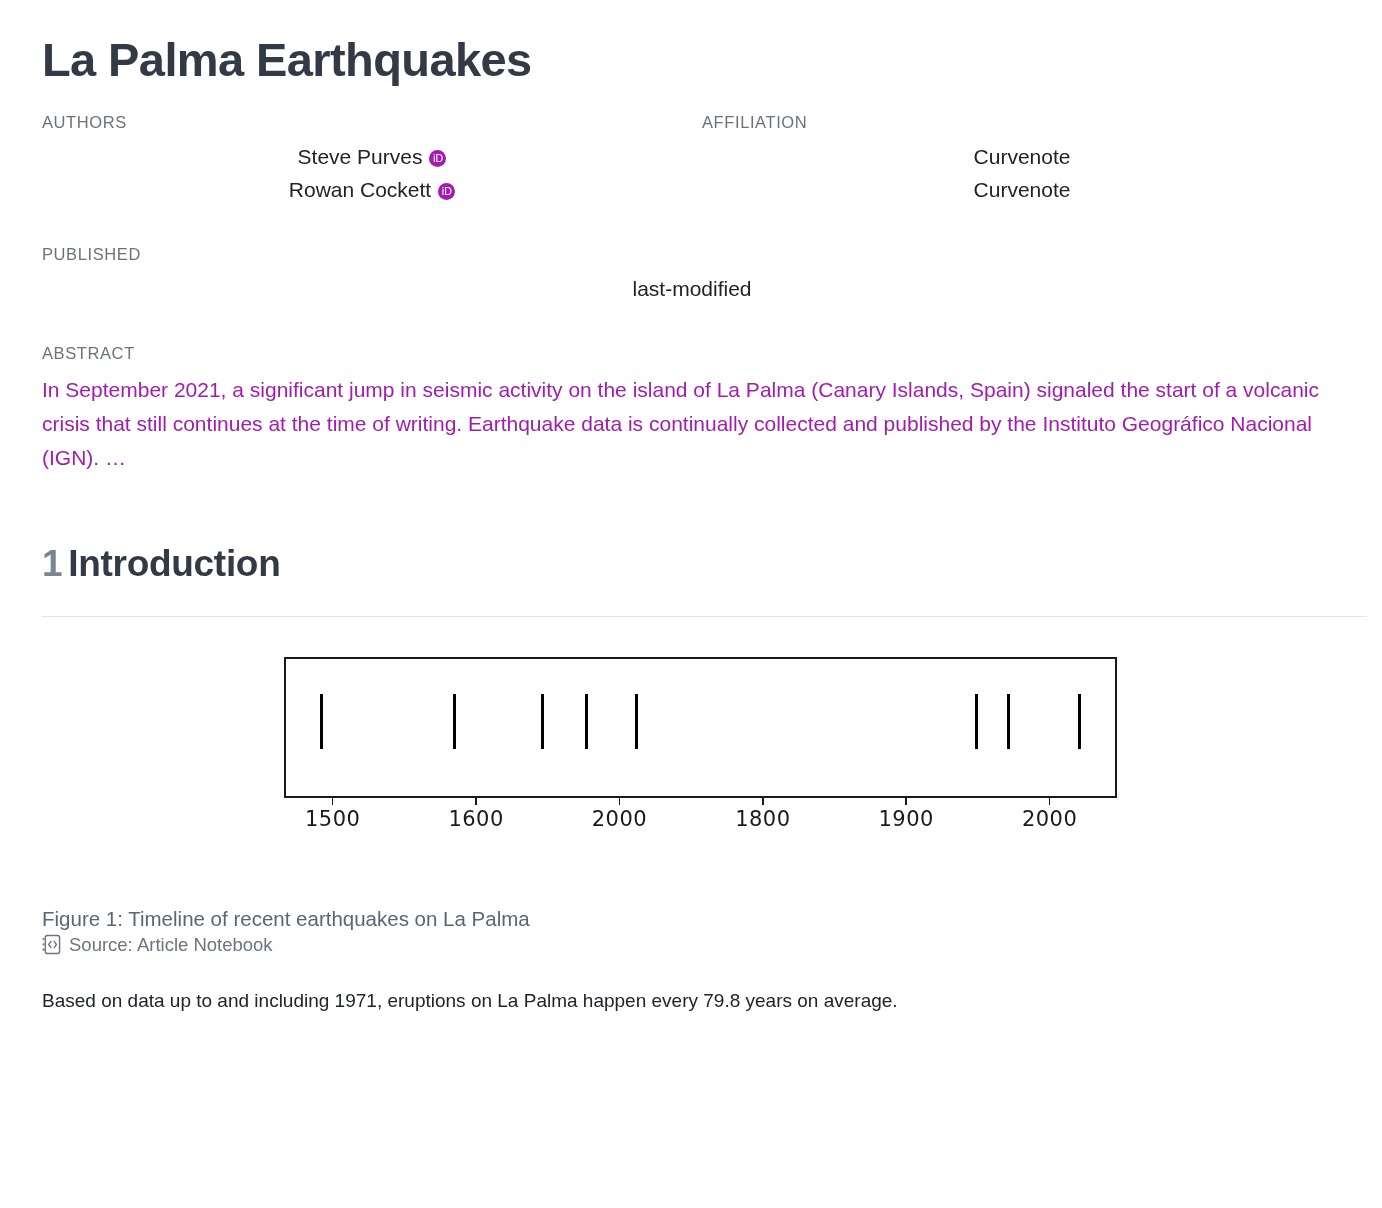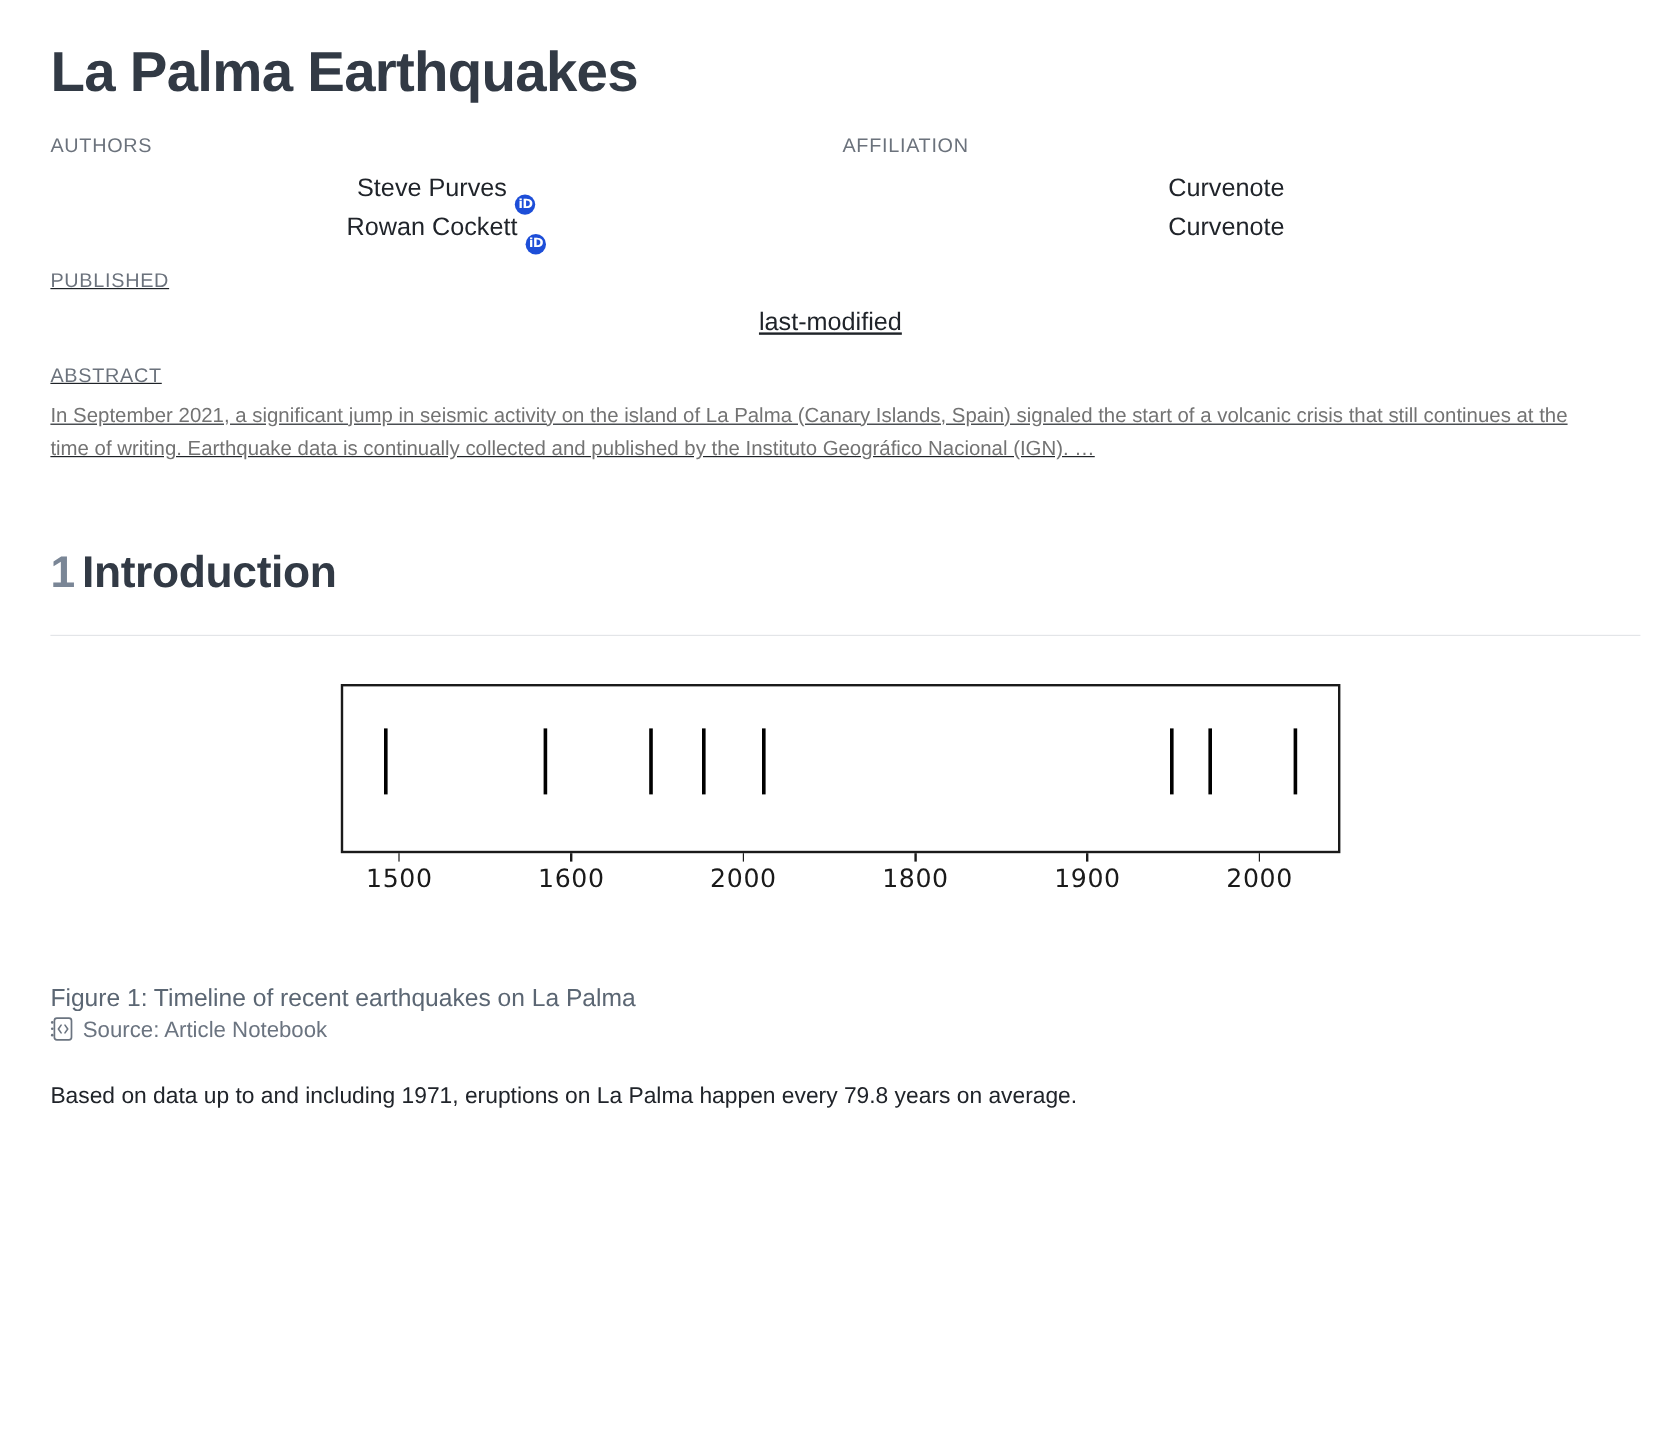--- a/index.html
+++ b/index.html
@@ -65,15 +65,15 @@
     width: 17px;
     height: 17px;
     border-radius: 50%;
-    background: #1d4ed8;
+    background: #a21caf;
     color: #ffffff;
     font-size: 10.5px;
-    font-weight: 700;
+    font-weight: 400;
     line-height: 1;
     letter-spacing: -0.3px;
     flex: 0 0 auto;
     position: relative;
-    top: 13px;
+    top: 1px;
     font-family: "DejaVu Sans", sans-serif;
   }
 

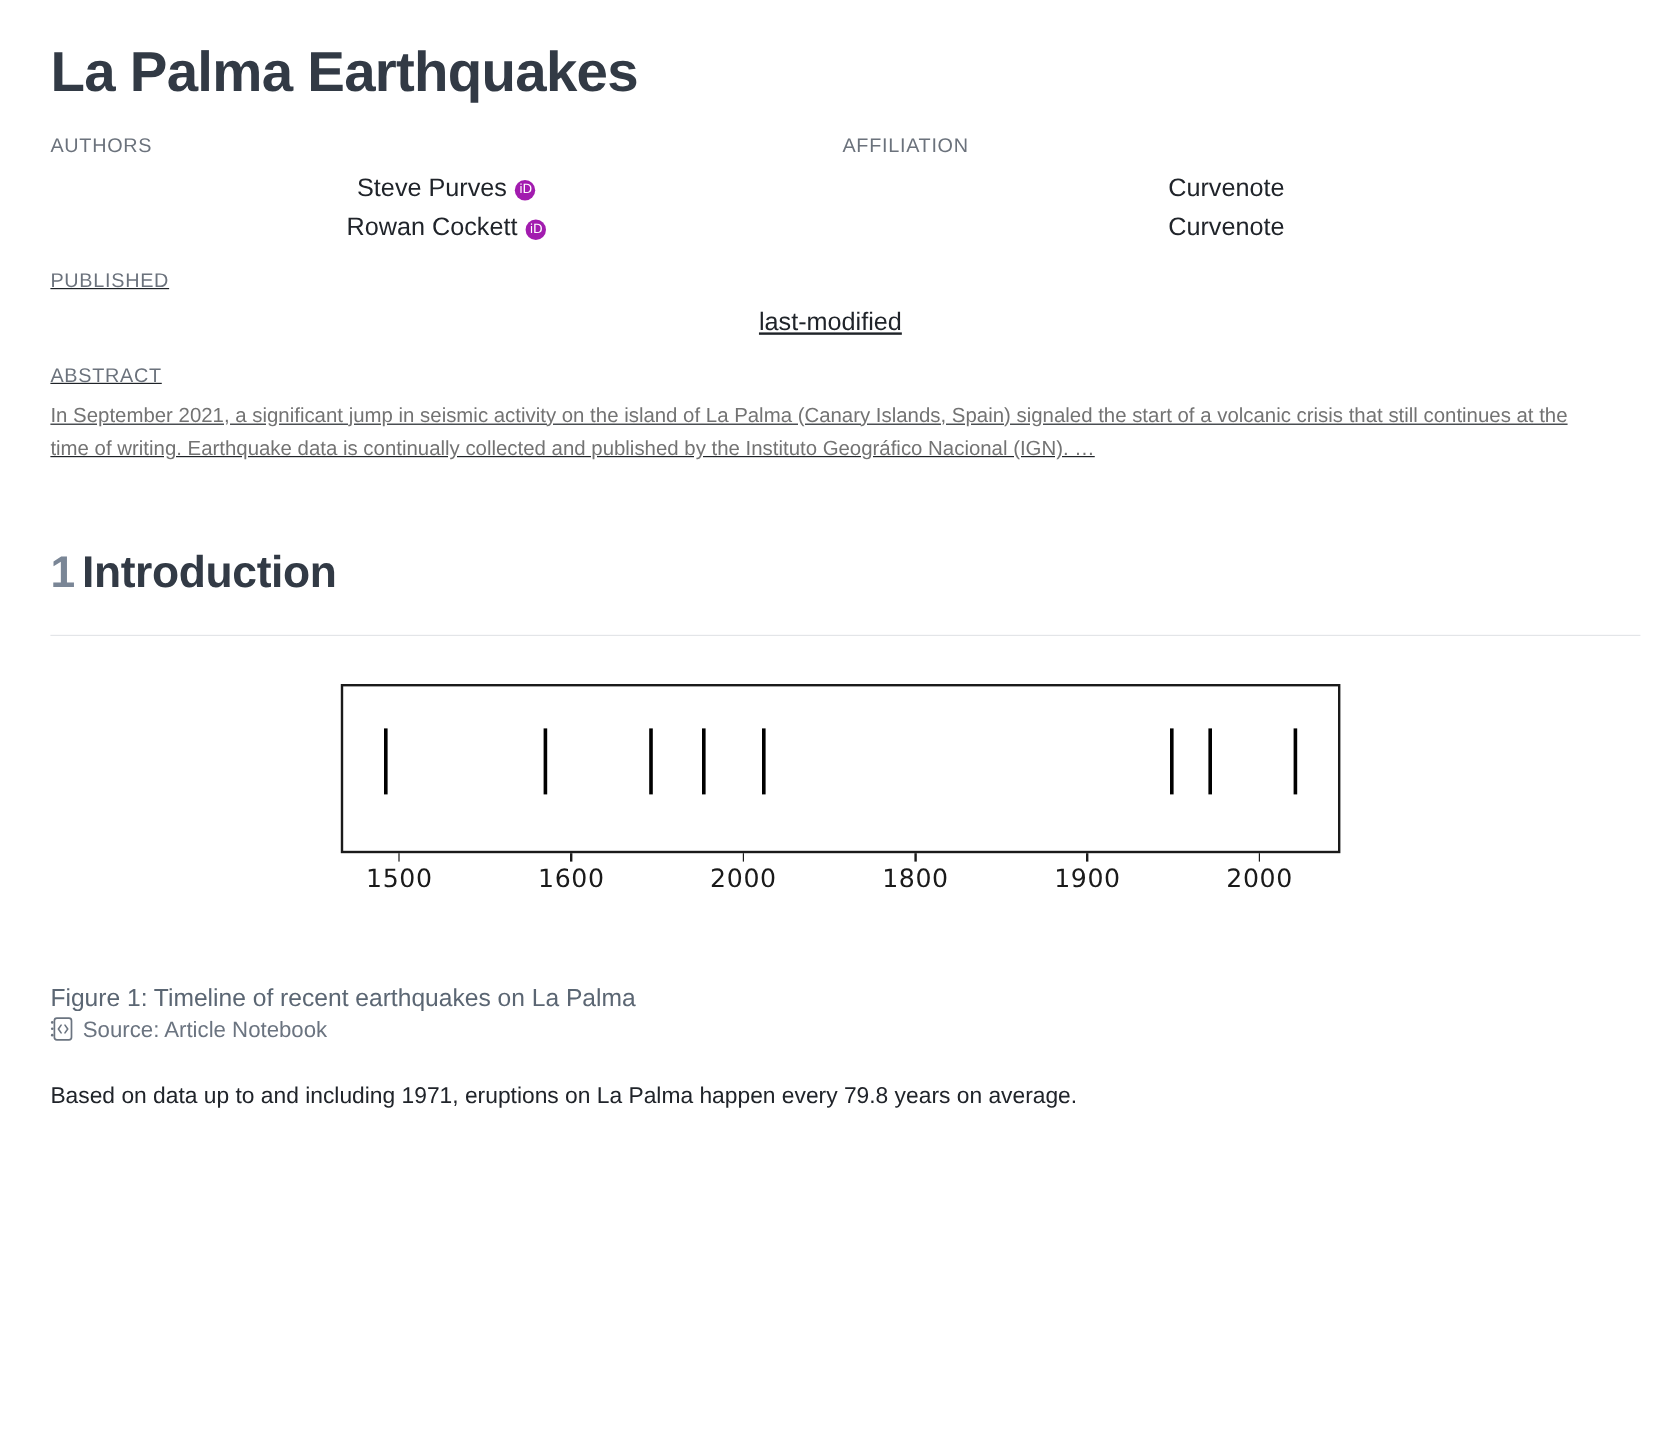--- a/index.html
+++ b/index.html
@@ -78,7 +78,7 @@
   }
 
   
-  .section-block { margin-top: 18px; text-decoration: underline; }
+  .section-block { margin-top: 38px; }
   .abstract-text {
     font-size: 17px;
     line-height: 1.62;

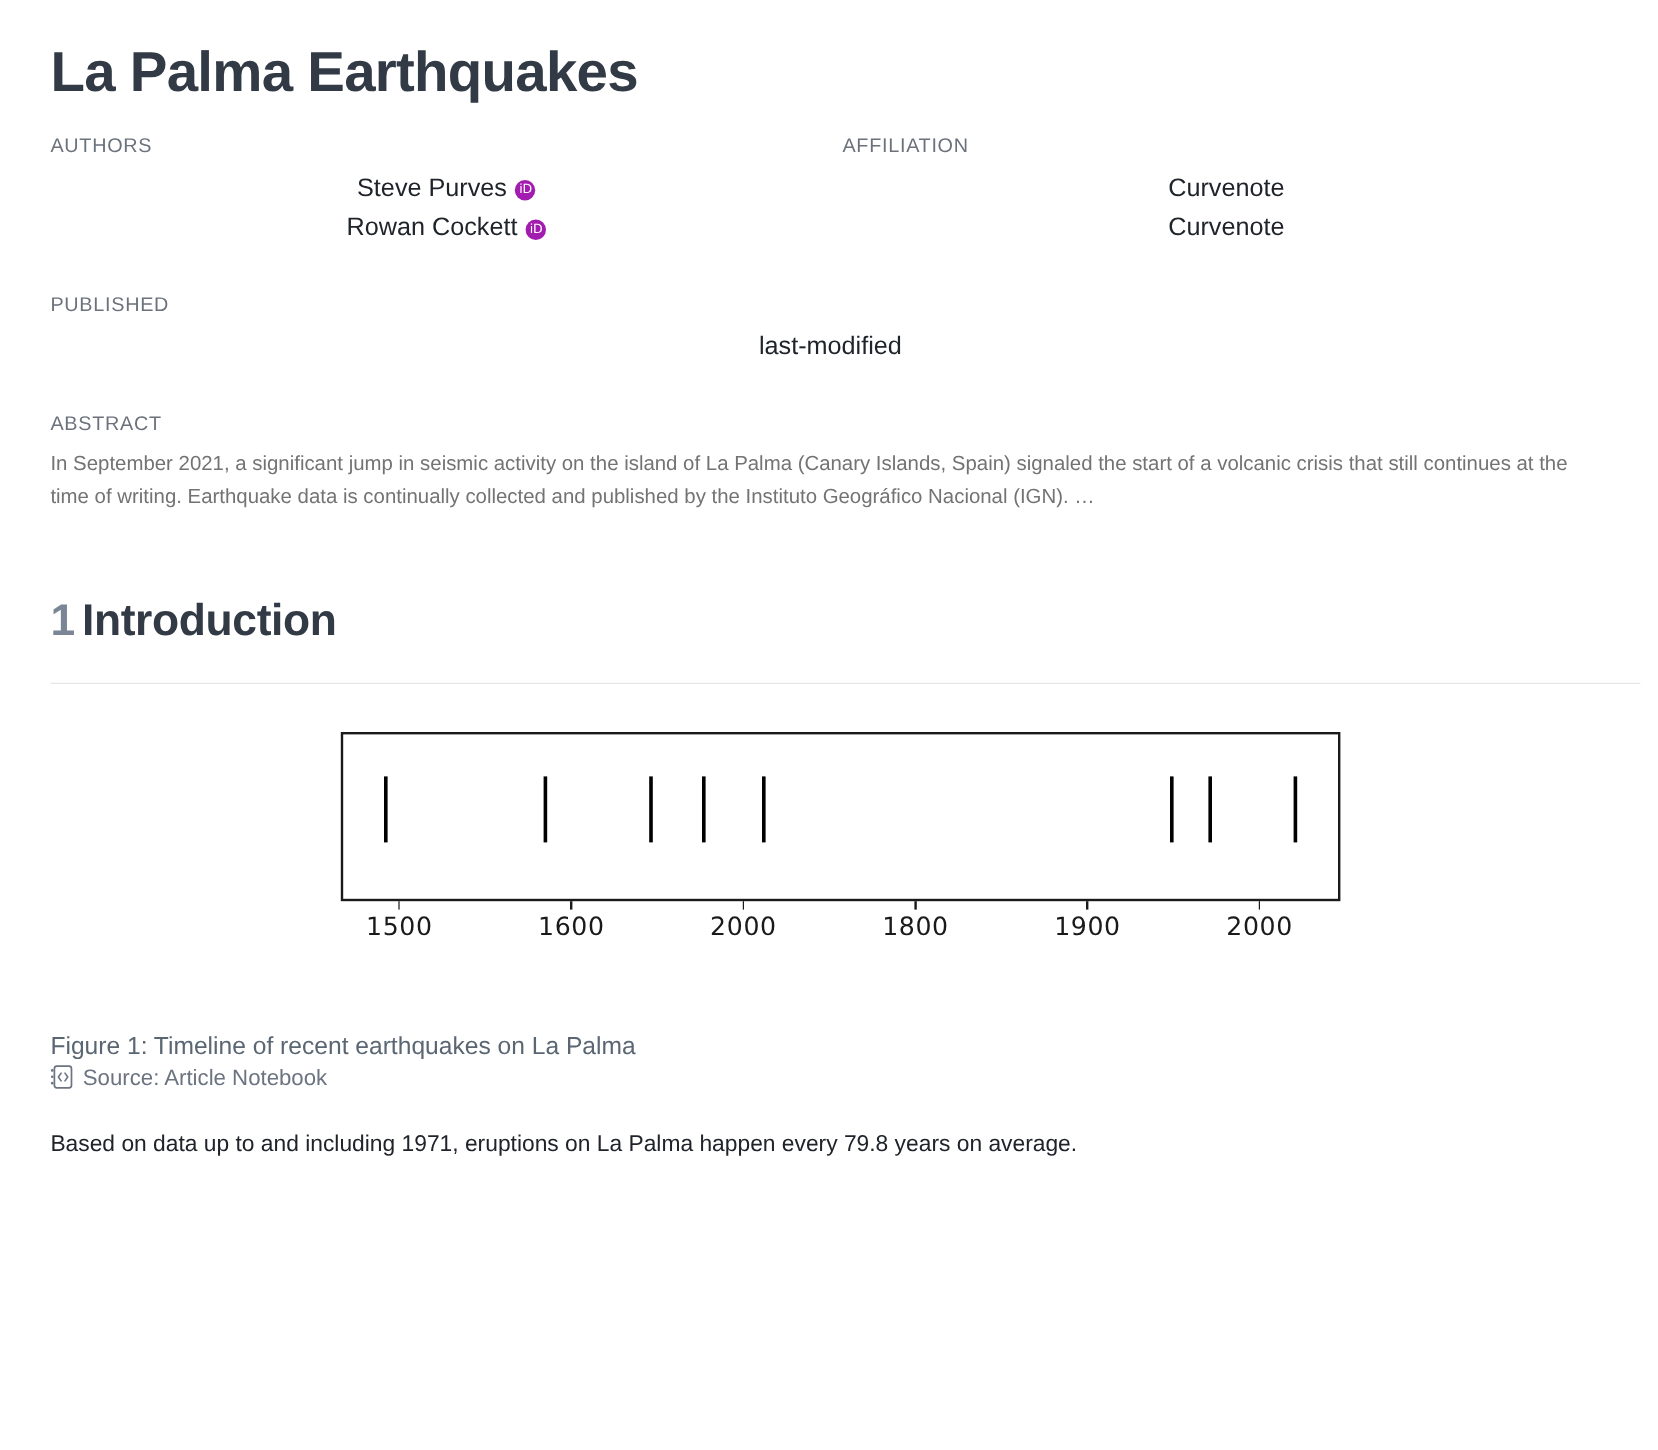--- a/index.html
+++ b/index.html
@@ -80,9 +80,9 @@
   
   .section-block { margin-top: 38px; }
   .abstract-text {
-    font-size: 17px;
+    font-size: 21px;
     line-height: 1.62;
-    color: #737373;
+    color: #a21caf;
     max-width: 1305px;
   }
 

